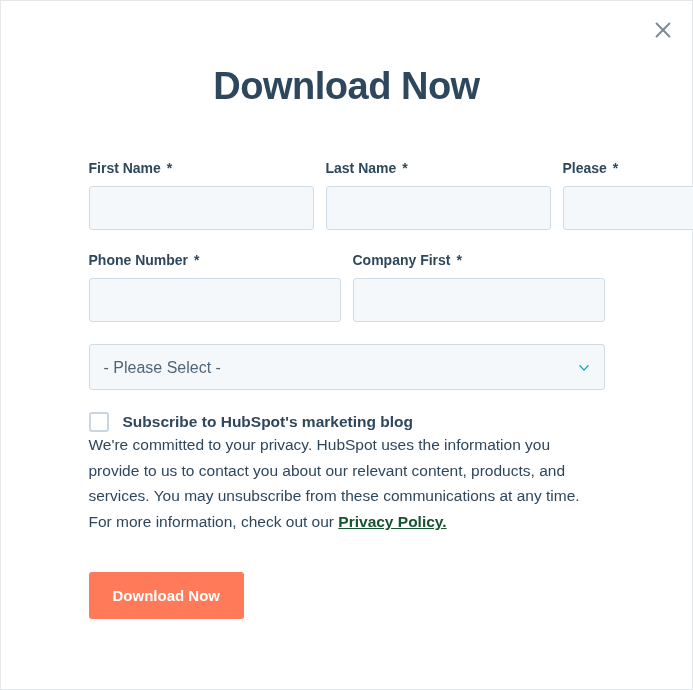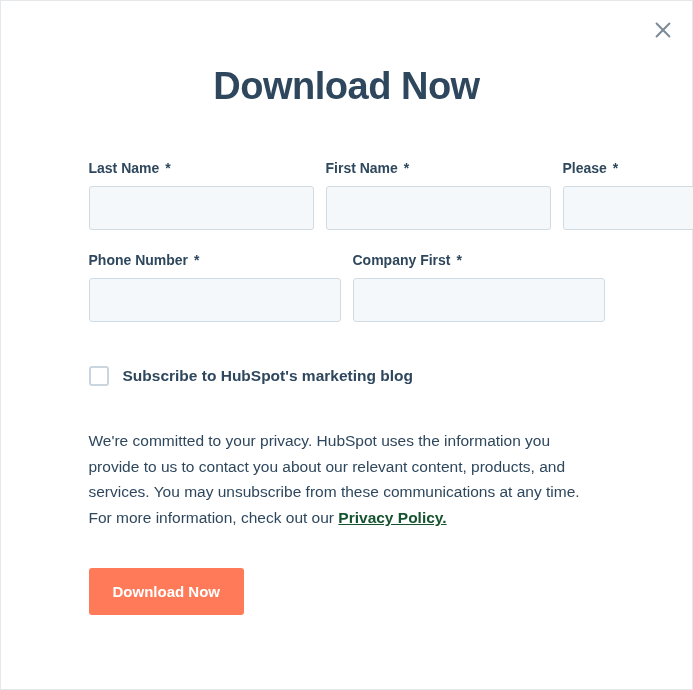--- a/index.html
+++ b/index.html
@@ -159,14 +159,14 @@
     <div class="row">
       <div class="field">
         <label class="label">
+          <span>First Name</span>
+          <span class="req">*</span>
+        </label>
+        <input class="text-input" type="text" style="">
+      </div>
+      <div class="field">
+        <label class="label">
           <span>Last Name</span>
-          <span class="req">*</span>
-        </label>
-        <input class="text-input" type="text" style="">
-      </div>
-      <div class="field">
-        <label class="label">
-          <span>First Name</span>
           <span class="req">*</span>
         </label>
         <input class="text-input" type="text" style="">

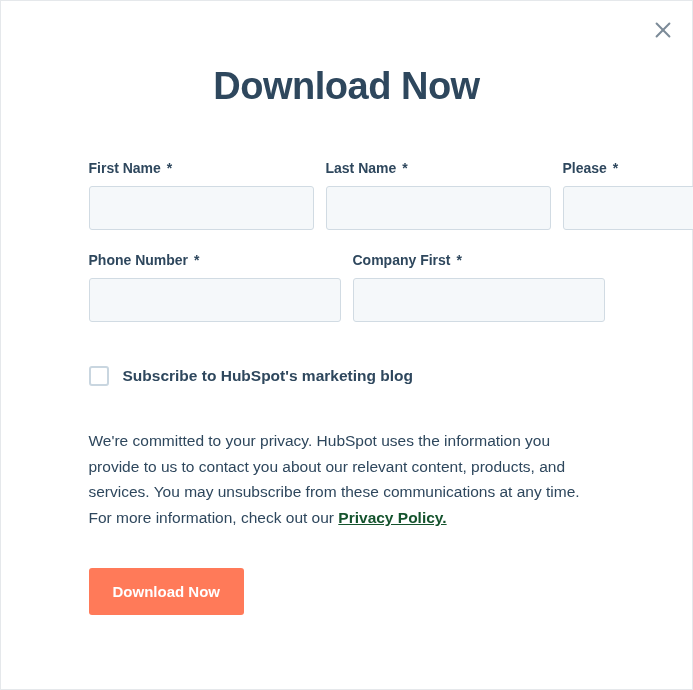--- a/index.html
+++ b/index.html
@@ -199,6 +199,16 @@
 
     <div class="row full">
       <div class="field">
+        <div class="select-wrap">
+          <select class="select-input">
+            <option>- Please Select -</option>
+          </select>
+          <span class="select-caret">
+            <svg width="10" height="7" viewBox="0 0 10 7" fill="currentColor">
+              <path d="M0 0.5 L5 6 L10 0.5 L8.8 0 L5 4.2 L1.2 0 Z"></path>
+            </svg>
+          </span>
+        </div>
       </div>
     </div>
 

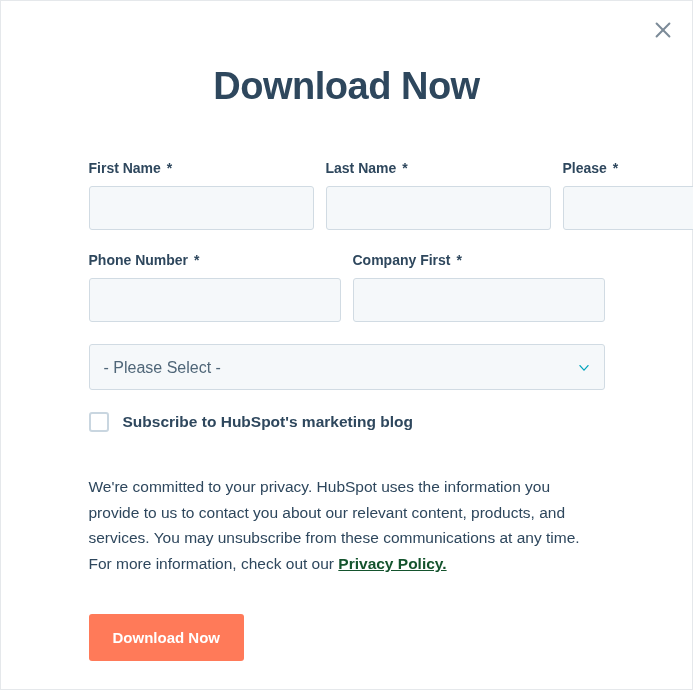--- a/index.html
+++ b/index.html
@@ -101,7 +101,6 @@
     align-items: center;
     gap: 14px;
     margin-top: 2px;
-    margin-bottom: 42px;
   }
   .checkbox {
     width: 20px;

